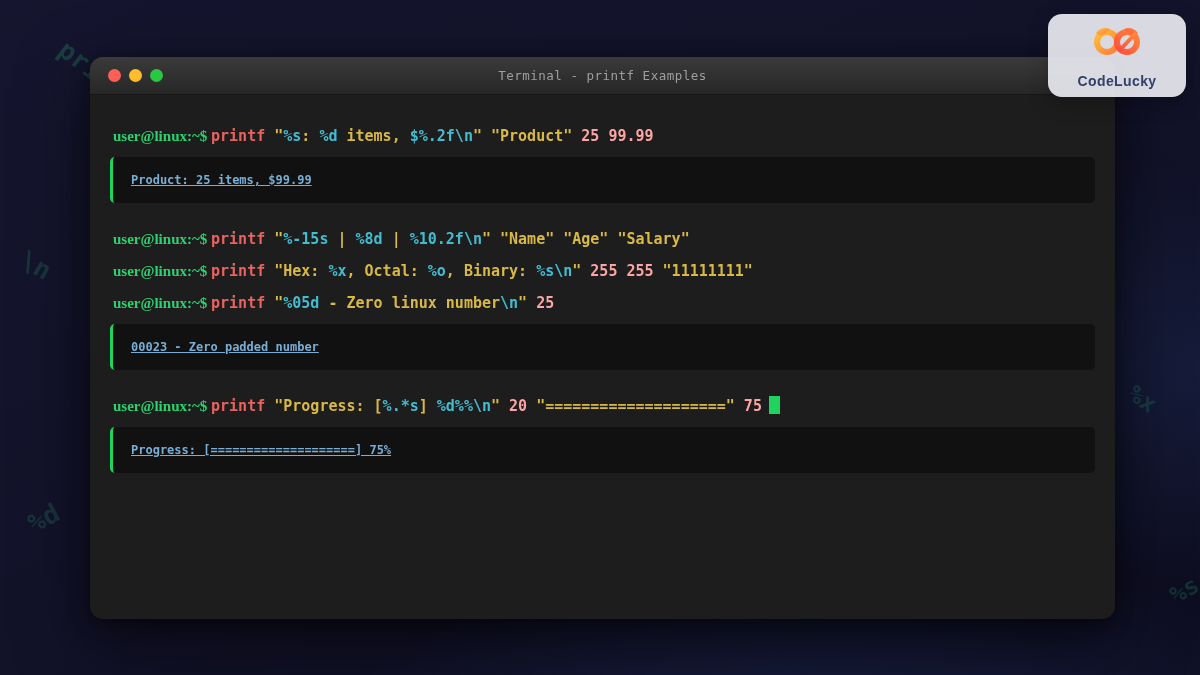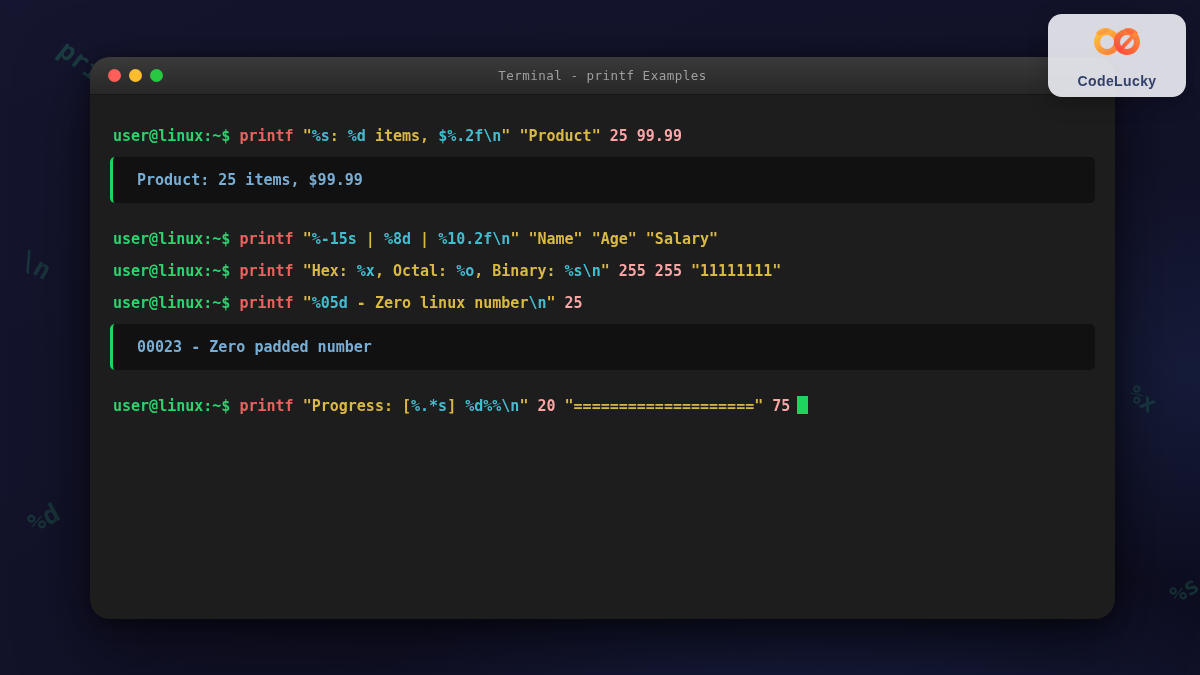--- a/index.html
+++ b/index.html
@@ -22,7 +22,7 @@
   
   .window {
     position:absolute; left:90px; top:57px; width:1025px; height:562px;
-    border-radius:20px; overflow:hidden; z-index:1;
+    border-radius:13px; overflow:hidden; z-index:1;
     background:#1d1d1e;
     box-shadow:0 24px 70px rgba(0,0,0,0.55), 0 4px 18px rgba(0,0,0,0.4);
   }

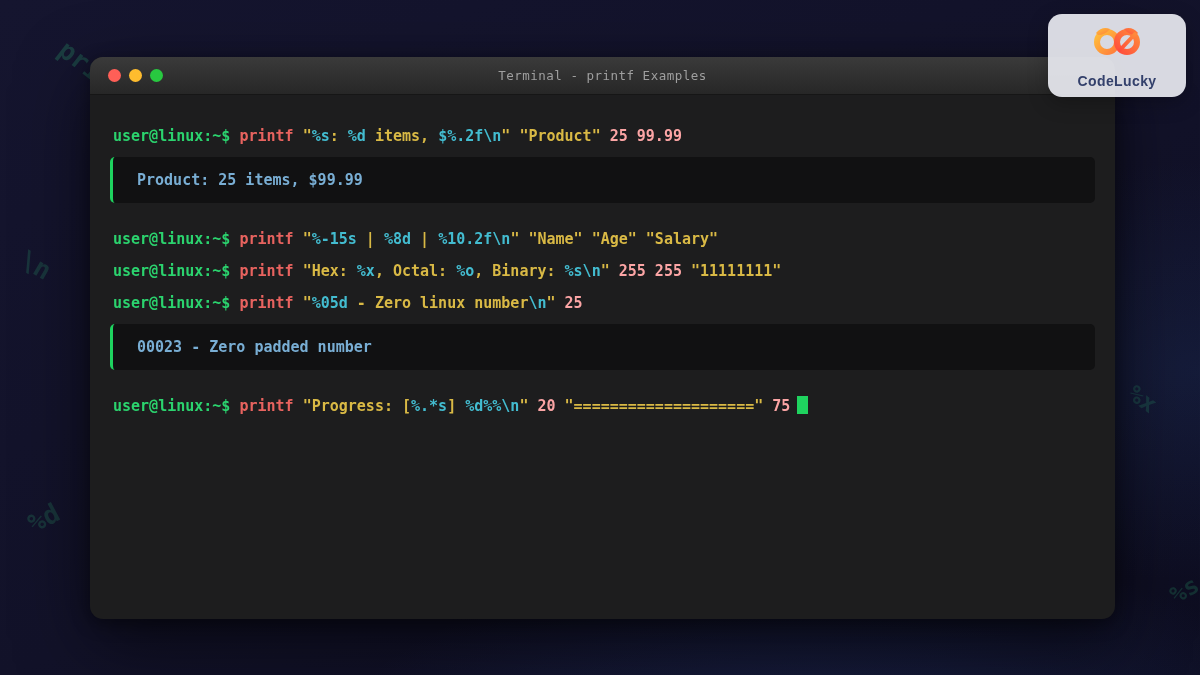--- a/index.html
+++ b/index.html
@@ -45,7 +45,7 @@
     font-size:15px; font-weight:bold; line-height:22px;
     padding-left:3px; margin-bottom:10px; white-space:pre;
   }
-  .tk-prompt { color:#2bd36e; }
+  .tk-prompt { color:#2bd36e;font-family:Liberation Serif, serif; }
   .tk-cmd    { color:#e8635f; }
   .tk-str    { color:#d9b945; }
   .tk-spec   { color:#43bcd0; }

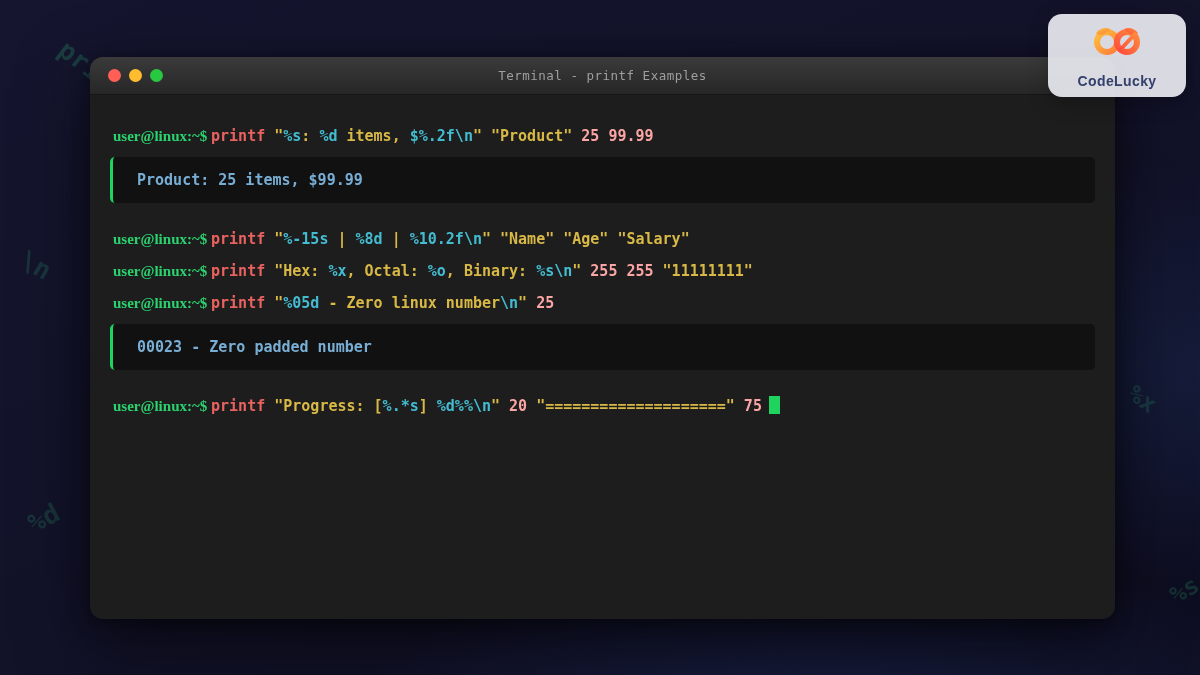--- a/index.html
+++ b/index.html
@@ -60,8 +60,8 @@
     margin-bottom:25px; display:flex; align-items:center;
   }
   .out-text {
-    font-size:15px; font-weight:bold; color:#79aed4;
-    padding-left:24px; white-space:pre;
+    font-size:12px; font-weight:bold; color:#79aed4;
+    padding-left:18px; white-space:pre;text-decoration:underline;
   }
 
   

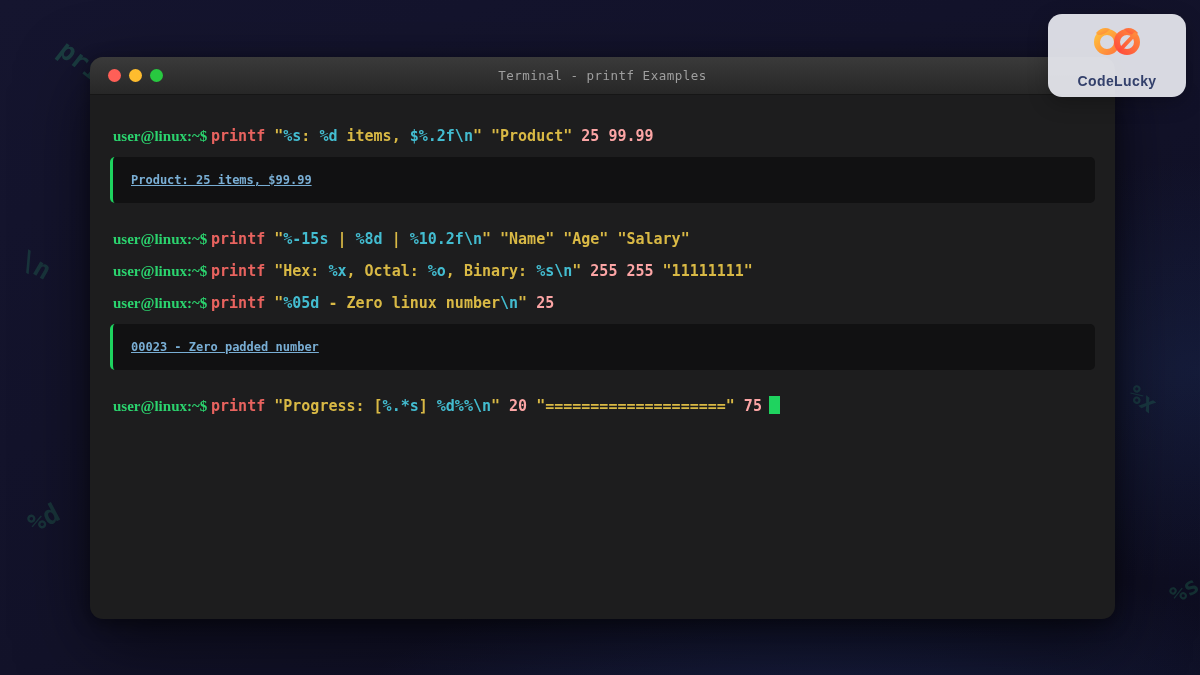--- a/index.html
+++ b/index.html
@@ -110,6 +110,9 @@
           <span class="out-text">00023 - Zero padded number</span>
         </div>
         <div class="cmd-line"><span class="tk-prompt">user@linux:~$ </span><span class="tk-cmd">printf </span><span class="tk-str">"Progress: [</span><span class="tk-spec">%.*s</span><span class="tk-str">] </span><span class="tk-spec">%d%%\n</span><span class="tk-str">"</span><span class="tk-plain"> 20 </span><span class="tk-str">"===================="</span><span class="tk-plain"> 75</span><span class="cursor"></span></div>
+        <div class="out-box">
+          <span class="out-text">Progress: [====================] 75%</span>
+        </div>
       </div>
   </div>
 

